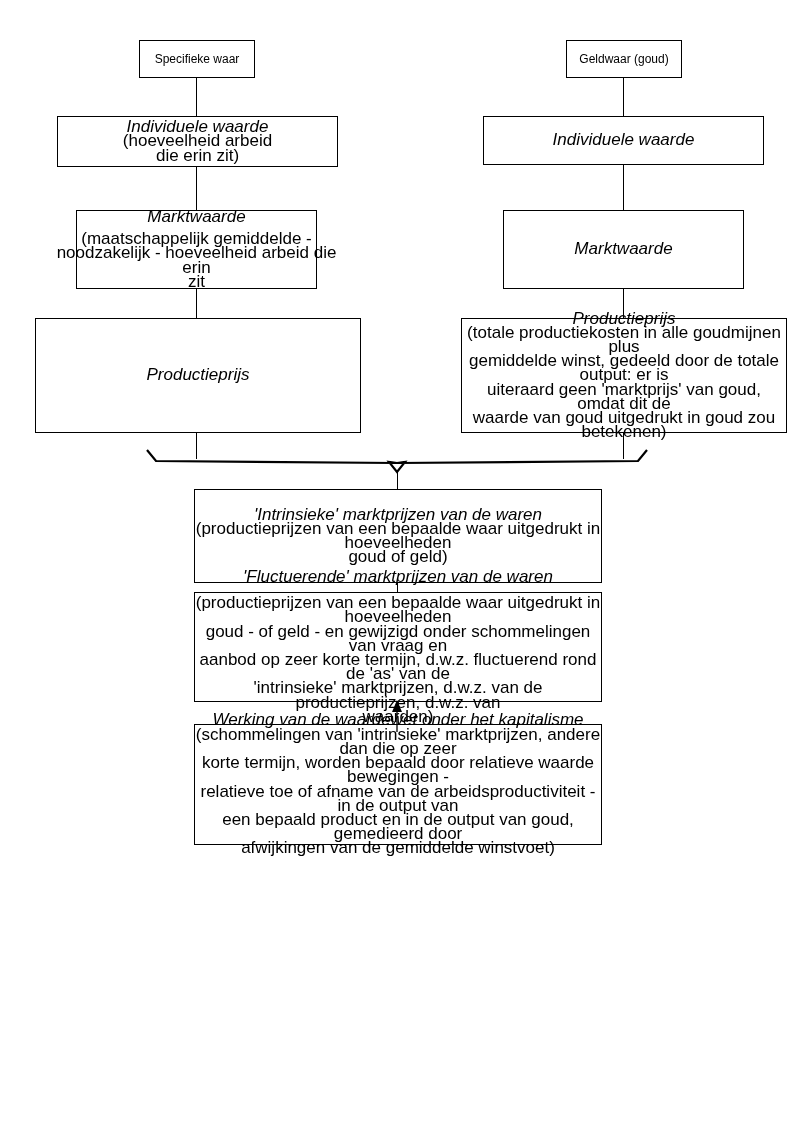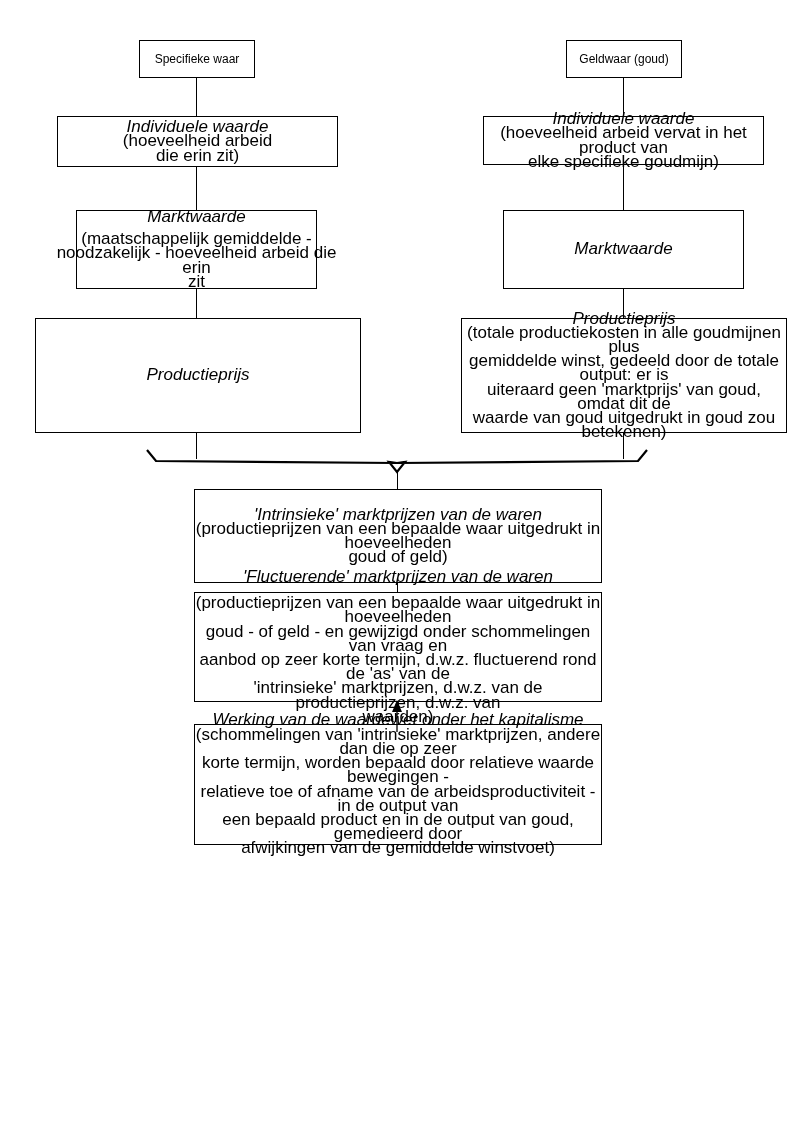--- a/index.html
+++ b/index.html
@@ -123,8 +123,6 @@
 
   <div class="node" style="left:483px; top:116px; width:281px; height:49px;">
     <div class="ttl">Individuele waarde</div>
-    <div class="bdy">(hoeveelheid arbeid vervat in het product van
-elke specifieke goudmijn)</div>
   </div>
 
   <div class="node" style="left:503px; top:210px; width:241px; height:79px;">

